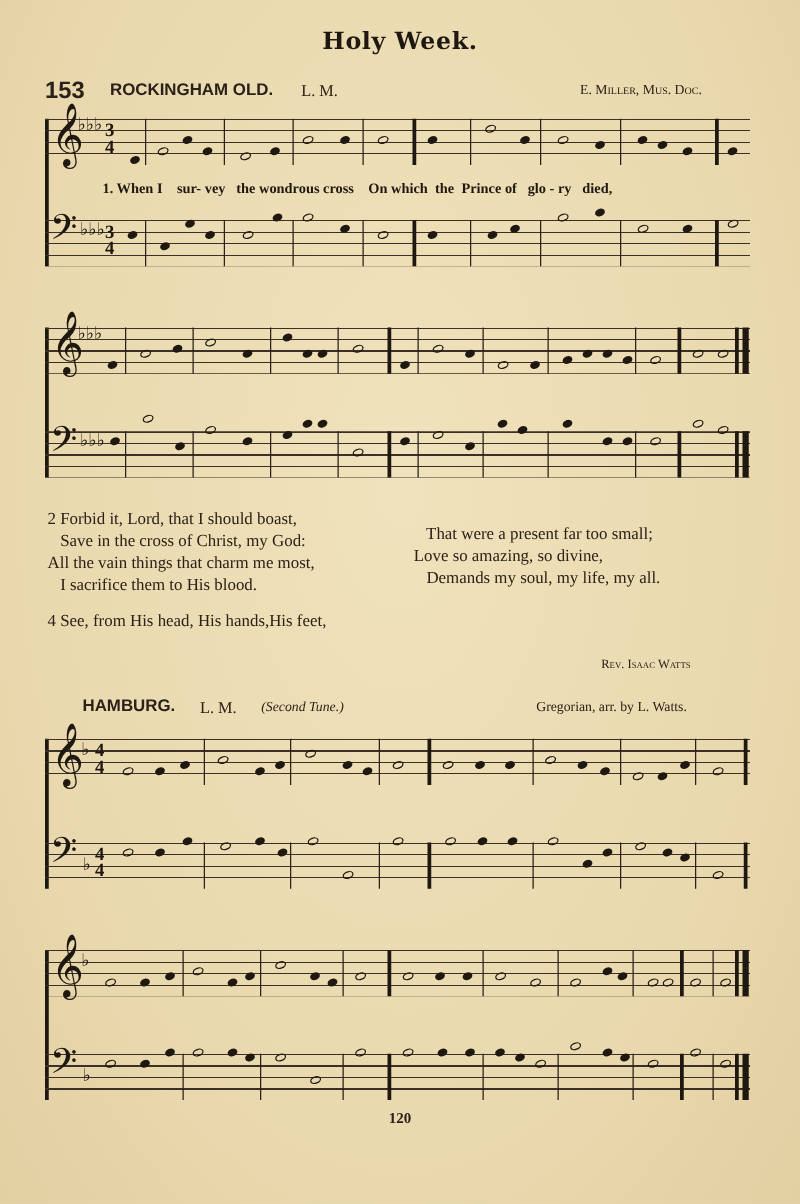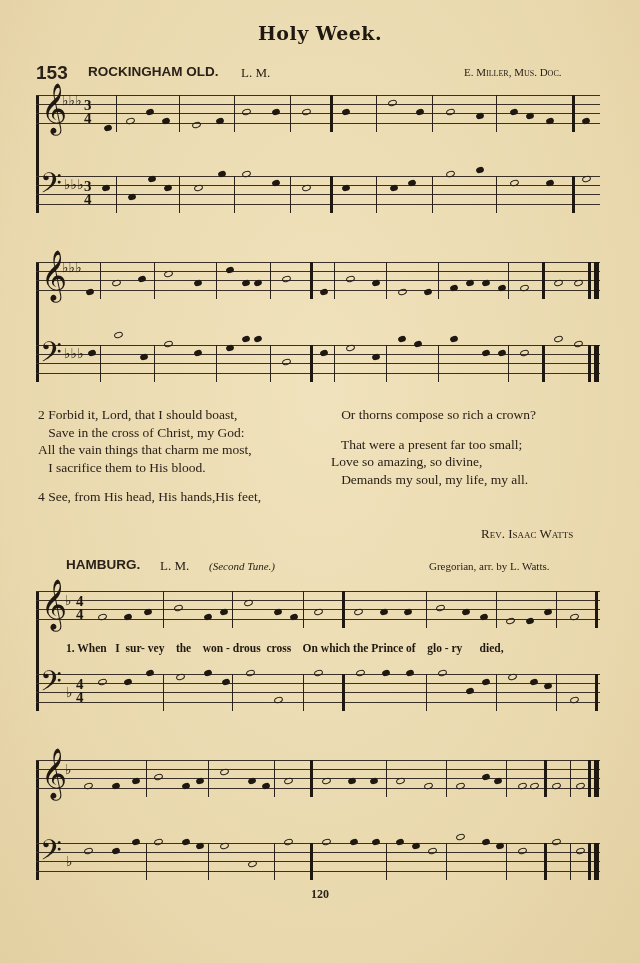--- a/index.html
+++ b/index.html
@@ -67,6 +67,7 @@
   <div class="clef" style="left:5px; top:-9px; font-size:44px;">𝄞</div>
   <div class="keysig" style="left:26px; top:-2px;">♭♭♭</div>
   <div class="timesig" style="left:48px; top:4px;">3<br>4</div>
+  <div class="lyric-line" style="top:50px; left:46px;">1. When I    sur- vey   the wondrous cross    On which  the  Prince of   glo - ry   died,</div>
   <div class="staff" style="top:81px;"></div>
   <div class="clef" style="left:4px; top:74px; font-size:34px;">𝄢</div>
   <div class="keysig" style="left:28px; top:82px;">♭♭♭</div>

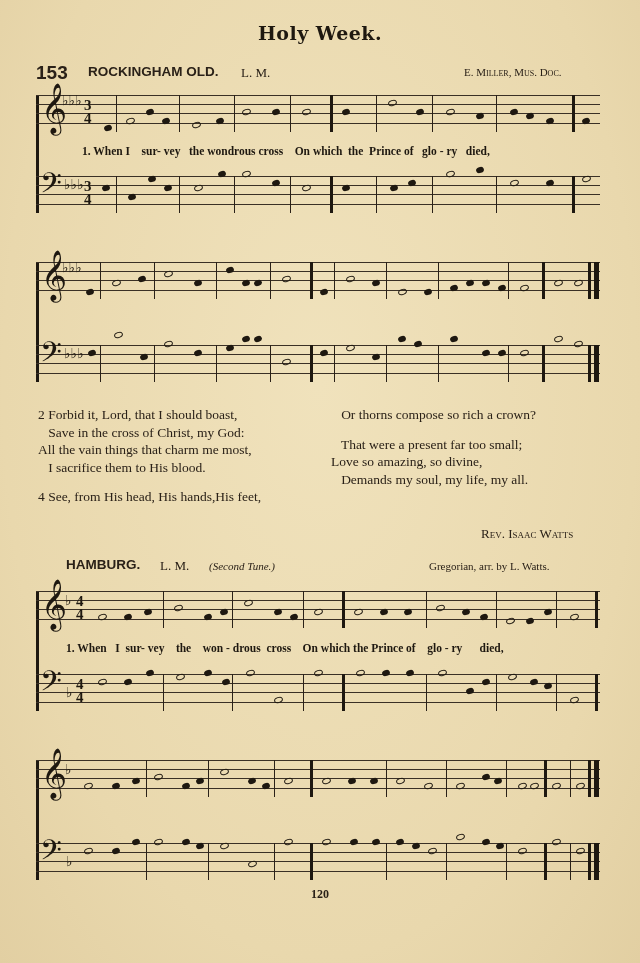--- a/index.html
+++ b/index.html
@@ -213,7 +213,6 @@
   <p>4 See, from His head, His hands,His feet,</p>
 </div>
 <div class="verse-col" style="left:331px; top:406px;">
-  <p>   Or thorns compose so rich a crown?</p>
   <div class="gap"></div>
   <p>   That were a present far too small;</p>
   <p>Love so amazing, so divine,</p>

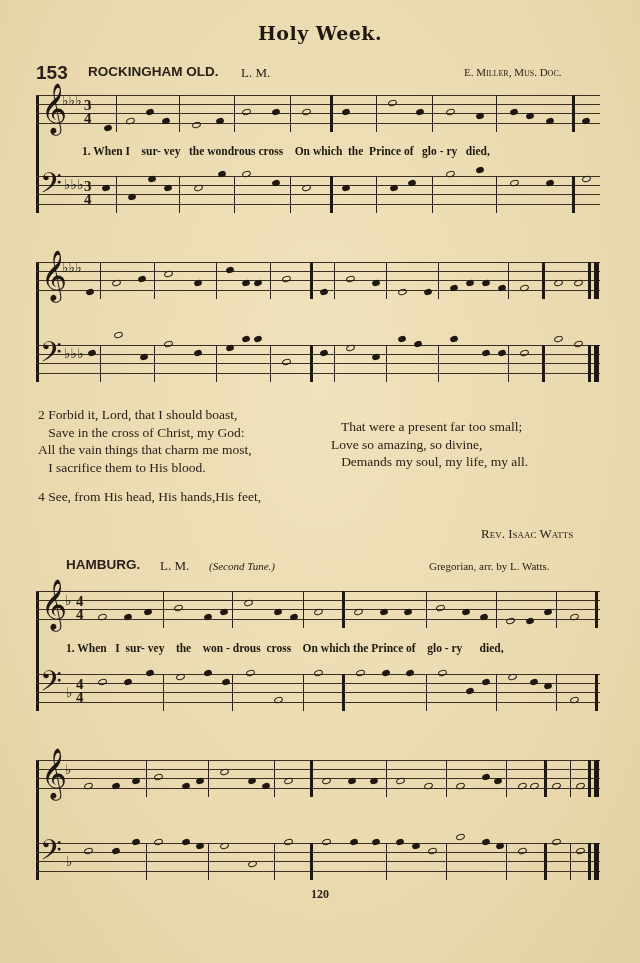--- a/index.html
+++ b/index.html
@@ -48,7 +48,7 @@
   .verse-col { position:absolute; font-size:13.5px; line-height:17.5px; color:#2a2118; }
   .verse-col p { margin:0; white-space:pre; }
   .verse-col .gap { height:12px; }
-  .author { position:absolute; font-size:13px;font-family:Liberation Serif, serif; }
+  .author { position:absolute; font-size:10px;font-family:Liberation Serif, serif; }
   .page-number { left:0; width:640px; text-align:center; top:887px; font-weight:bold; font-size:12px; font-family:"Liberation Serif",serif; }
 </style>
 </head>

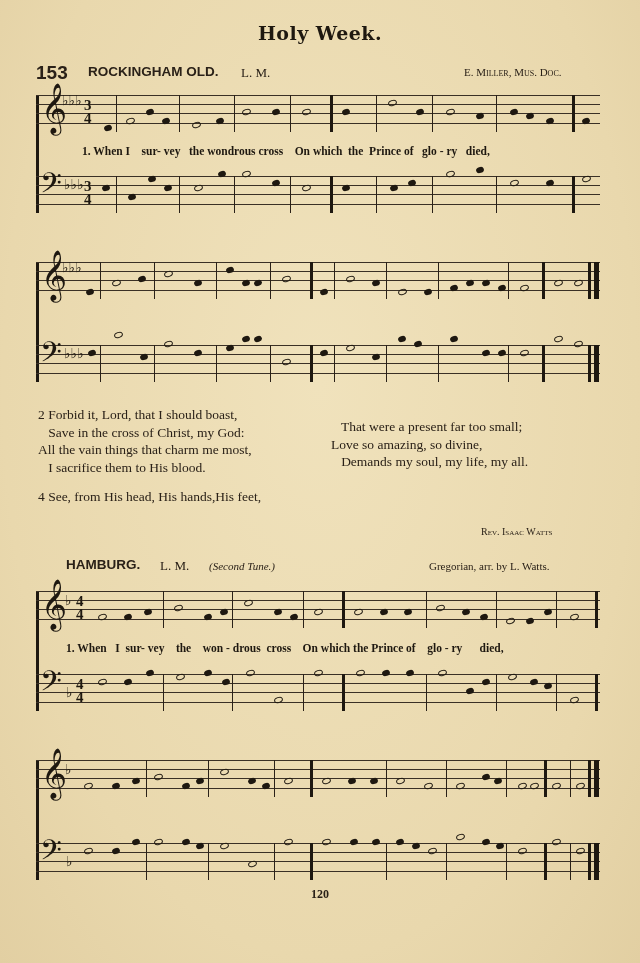--- a/index.html
+++ b/index.html
@@ -231,7 +231,6 @@
   <div class="clef" style="left:5px; top:-9px; font-size:44px;">𝄞</div>
   <div class="keysig" style="left:29px; top:2px;">♭</div>
   <div class="timesig" style="left:40px; top:4px;">4<br>4</div>
-  <div class="lyric-line" style="top:51px; left:30px;">1. When   I  sur- vey    the    won - drous  cross    On which the Prince of    glo - ry      died,</div>
   <div class="staff" style="top:83px;"></div>
   <div class="clef" style="left:4px; top:76px; font-size:34px;">𝄢</div>
   <div class="keysig" style="left:30px; top:94px;">♭</div>

